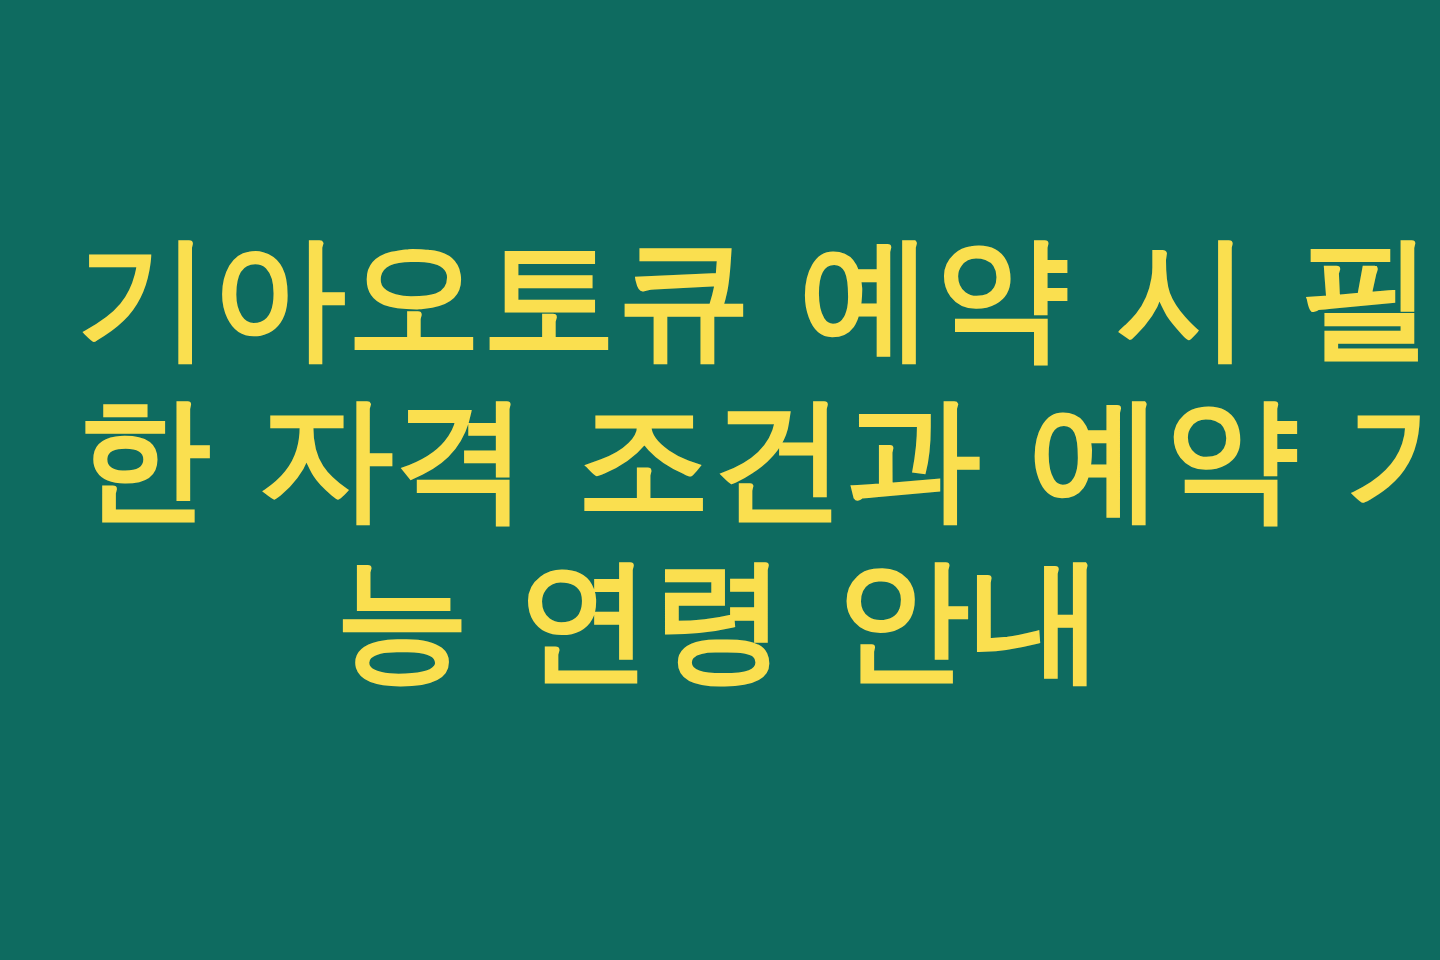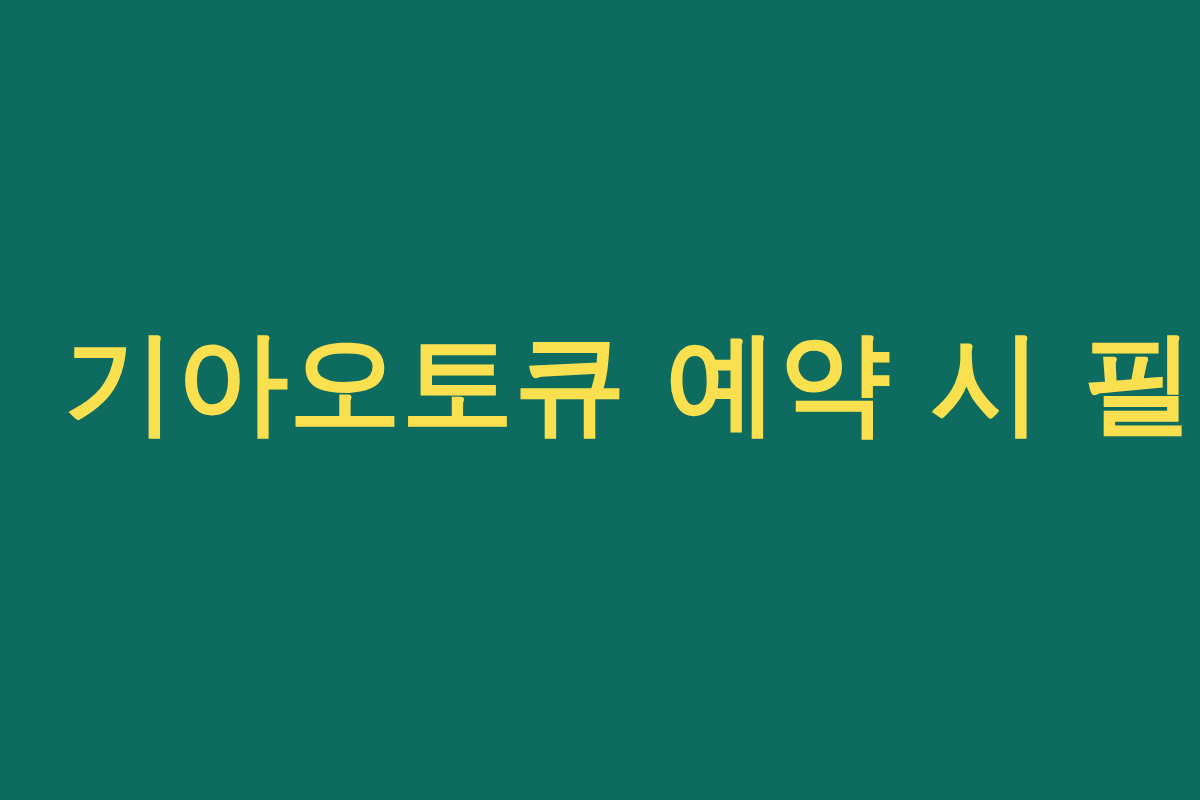--- a/index.html
+++ b/index.html
@@ -64,6 +64,7 @@
 
     <h1 class="headline" style="color: rgb(250, 223, 79);">
       <span class="headline-line">기아오토큐 예약 시 필요</span>
+      <span class="headline-line">한 자격 조건과 예약 가</span>
     </h1>
 
   </div>

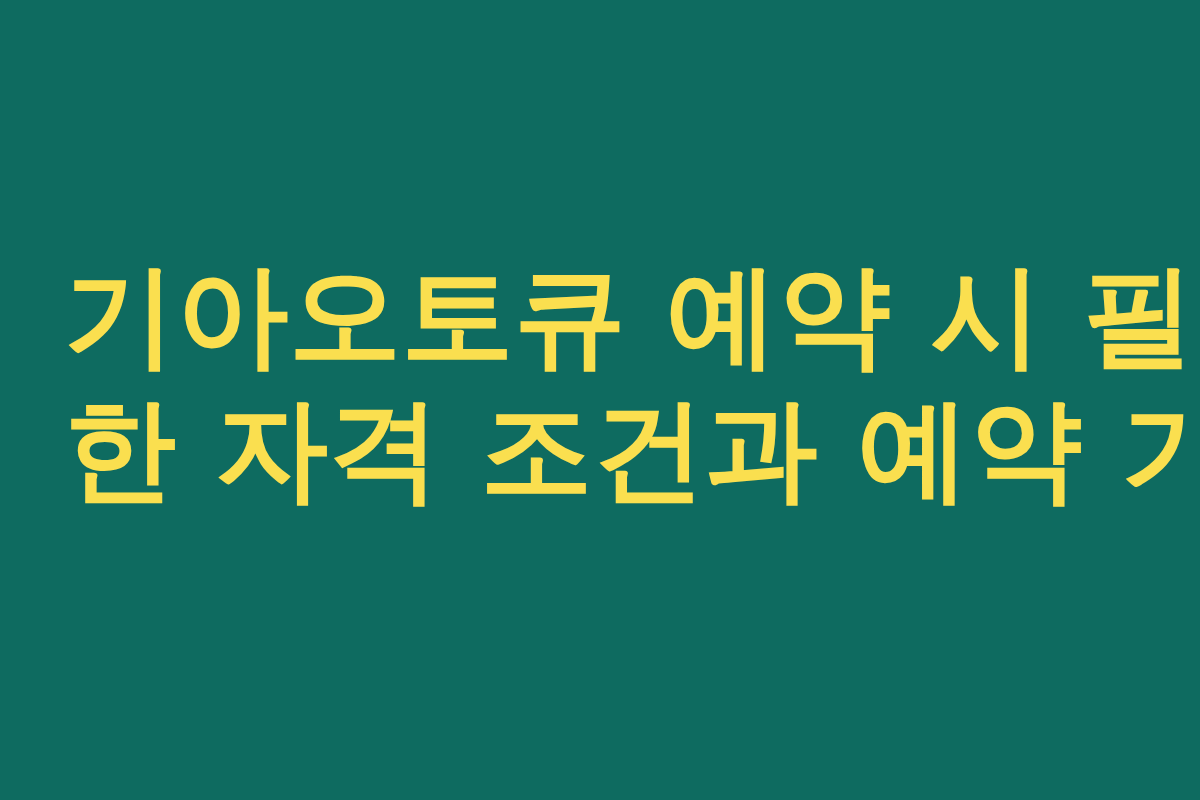--- a/index.html
+++ b/index.html
@@ -65,6 +65,7 @@
     <h1 class="headline" style="color: rgb(250, 223, 79);">
       <span class="headline-line">기아오토큐 예약 시 필요</span>
       <span class="headline-line">한 자격 조건과 예약 가</span>
+      <span class="headline-line">능 연령 안내</span>
     </h1>
 
   </div>

